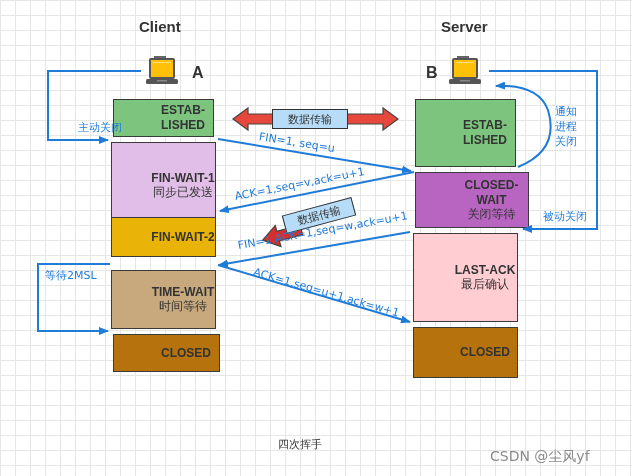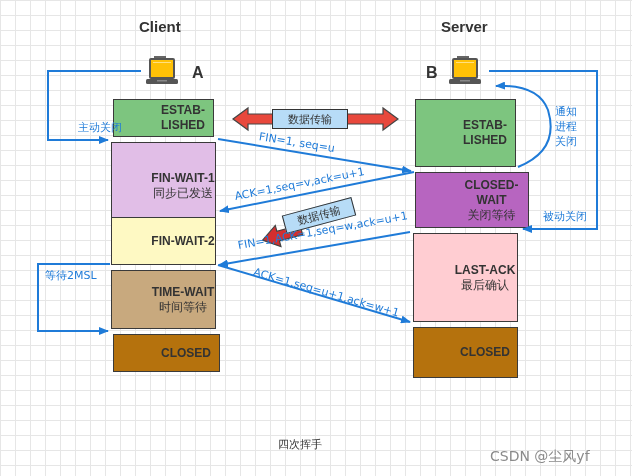--- a/index.html
+++ b/index.html
@@ -23,7 +23,7 @@
     text-align: center; color: #333333; line-height: 1.25; padding-left: 39px;
   }
   .state .main { font-weight: bold; font-size: 12px; }
-  .state .sub { font-size: 12px; font-family: Liberation Sans, sans-serif; }
+  .state .sub { font-size: 12px; font-family: Liberation Mono, monospace; }
   .lbl { position: absolute; font-size: 11px; color: #1f7bd8; font-family: "DejaVu Sans", sans-serif; white-space: nowrap; }
   .diag { position: absolute; font-size: 11px; color: #1f7bd8; font-family: "DejaVu Sans", sans-serif; white-space: nowrap; transform-origin: left bottom; }
   .dtbox {

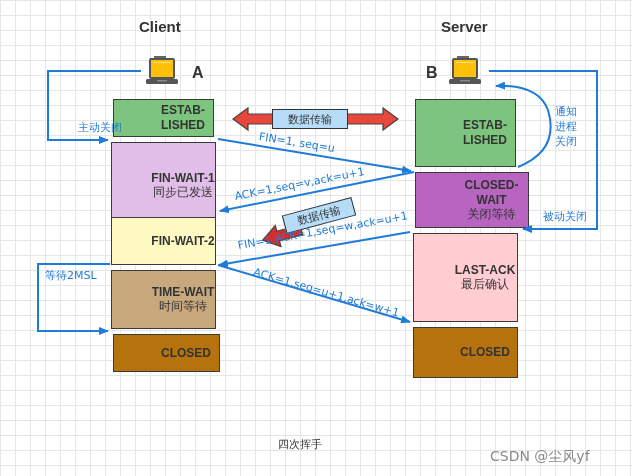--- a/index.html
+++ b/index.html
@@ -73,7 +73,7 @@
   <span class="main">FIN-WAIT-1</span>
   <span class="sub">同步已发送</span>
 </div>
-<div class="state" style="left:111px; top:217px; width:105px; height:48px; background:#fef9c3;">
+<div class="state" style="left:111px; top:217px; width:105px; height:40px; background:#eab308;">
   <span class="main">FIN-WAIT-2</span>
 </div>
 <div class="state" style="left:111px; top:270px; width:105px; height:59px; background:#c8a97e;">

